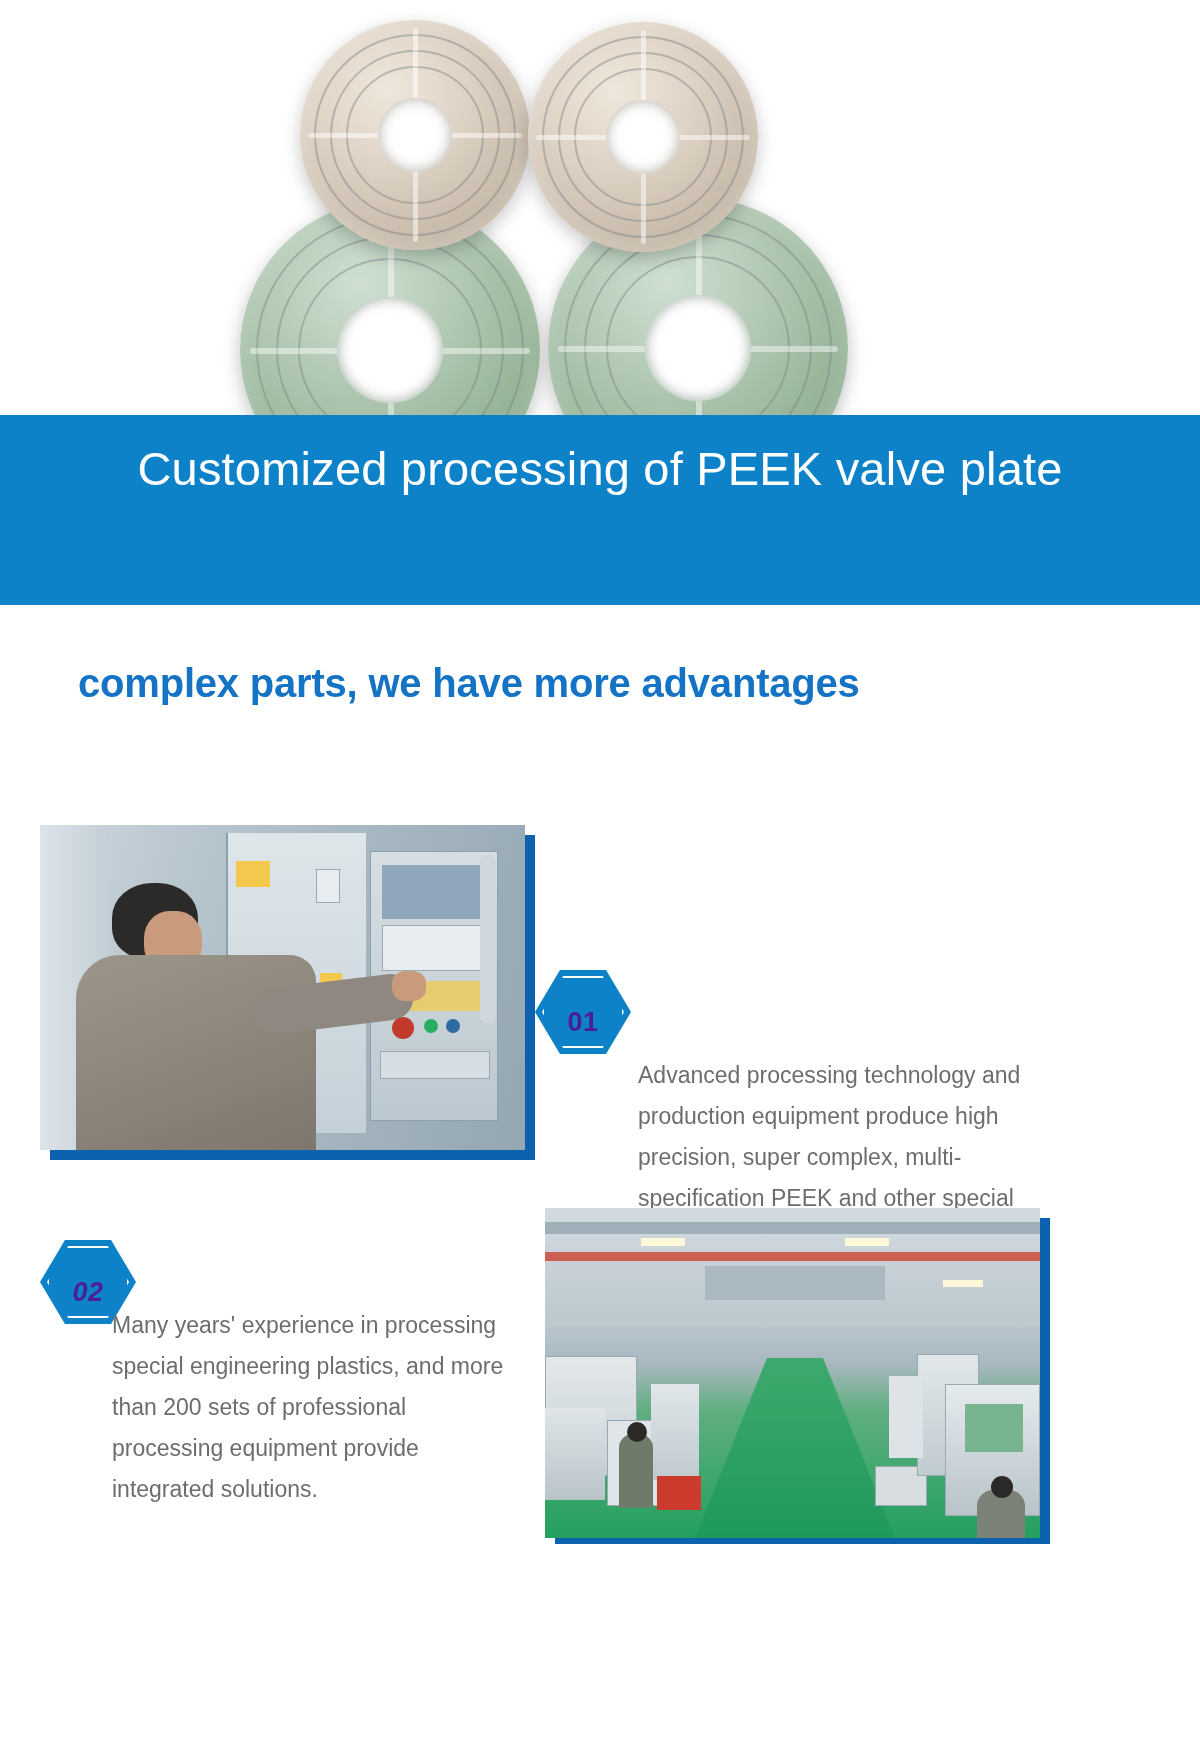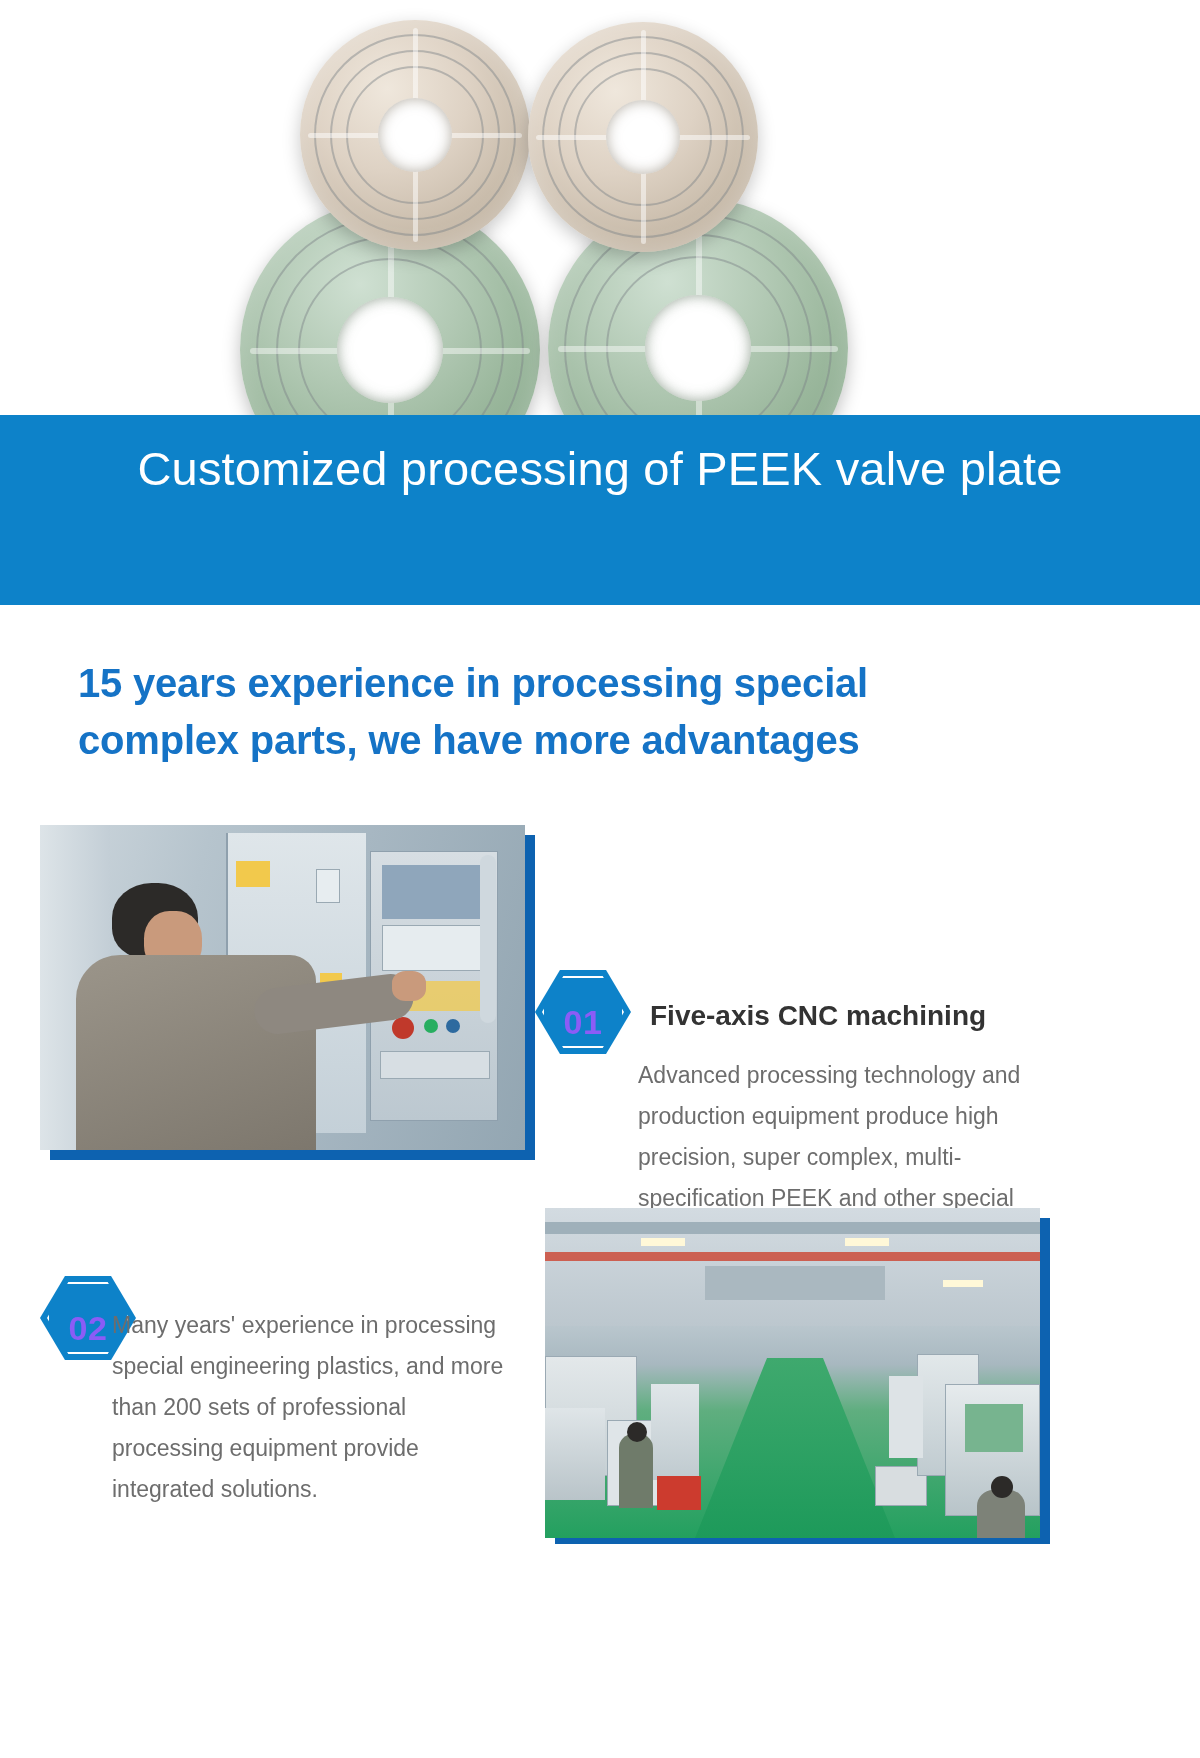--- a/index.html
+++ b/index.html
@@ -150,7 +150,6 @@
   </div>
 
   <div class="section-heading">
-    <div>15 years experience in processing special</div>
     <div>complex parts, we have more advantages</div>
   </div>
 

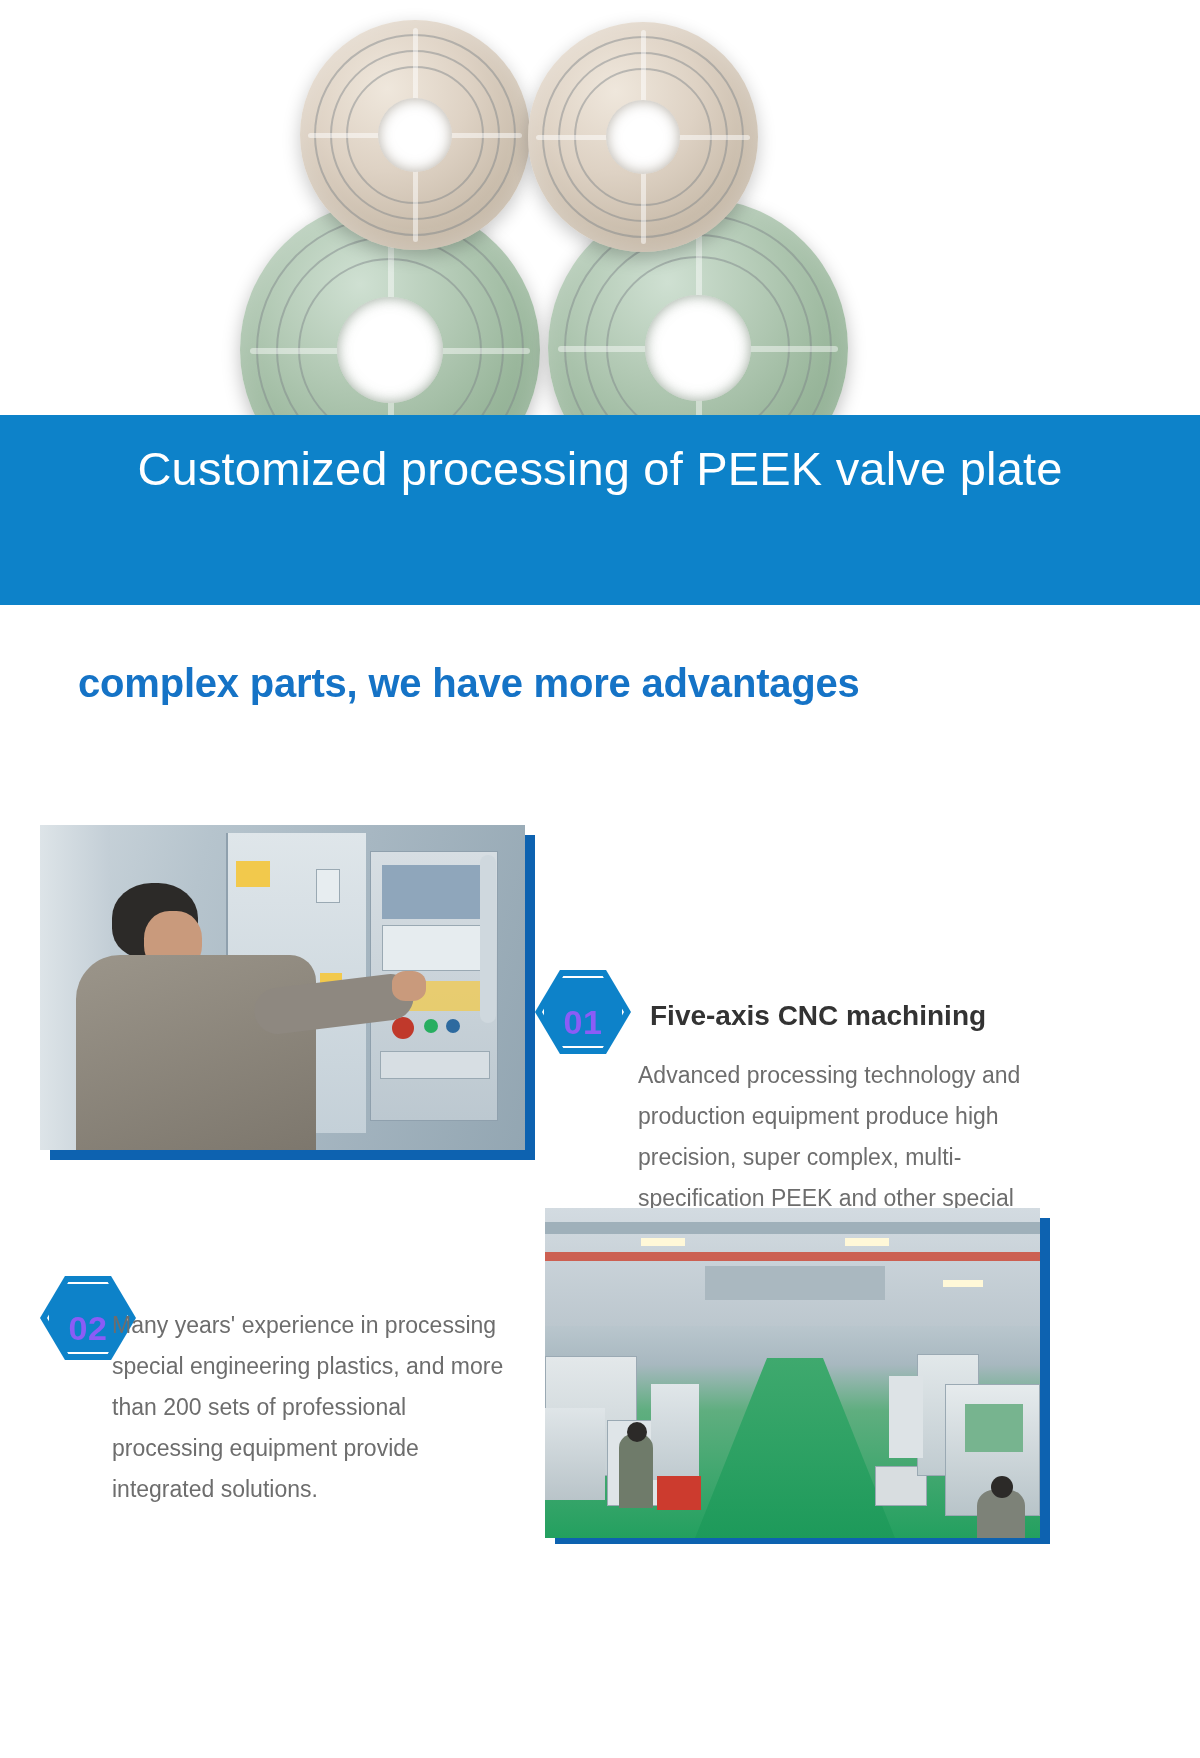--- a/index.html
+++ b/index.html
@@ -76,7 +76,7 @@
   }
   .hex-badge .hx-num {
      position:absolute; inset:0; display:flex; align-items:center; justify-content:center;
-     color:#8b5cf6; font-size:34px; font-weight:bold; letter-spacing:.5px;margin-top:21px;
+     color:#4c1d95; font-size:27px; font-weight:bold; letter-spacing:.5px;margin-top:21px;
   }
 
   .feat-title { position:absolute; color:#333333; font-size:28px; font-weight:bold; white-space:nowrap; }

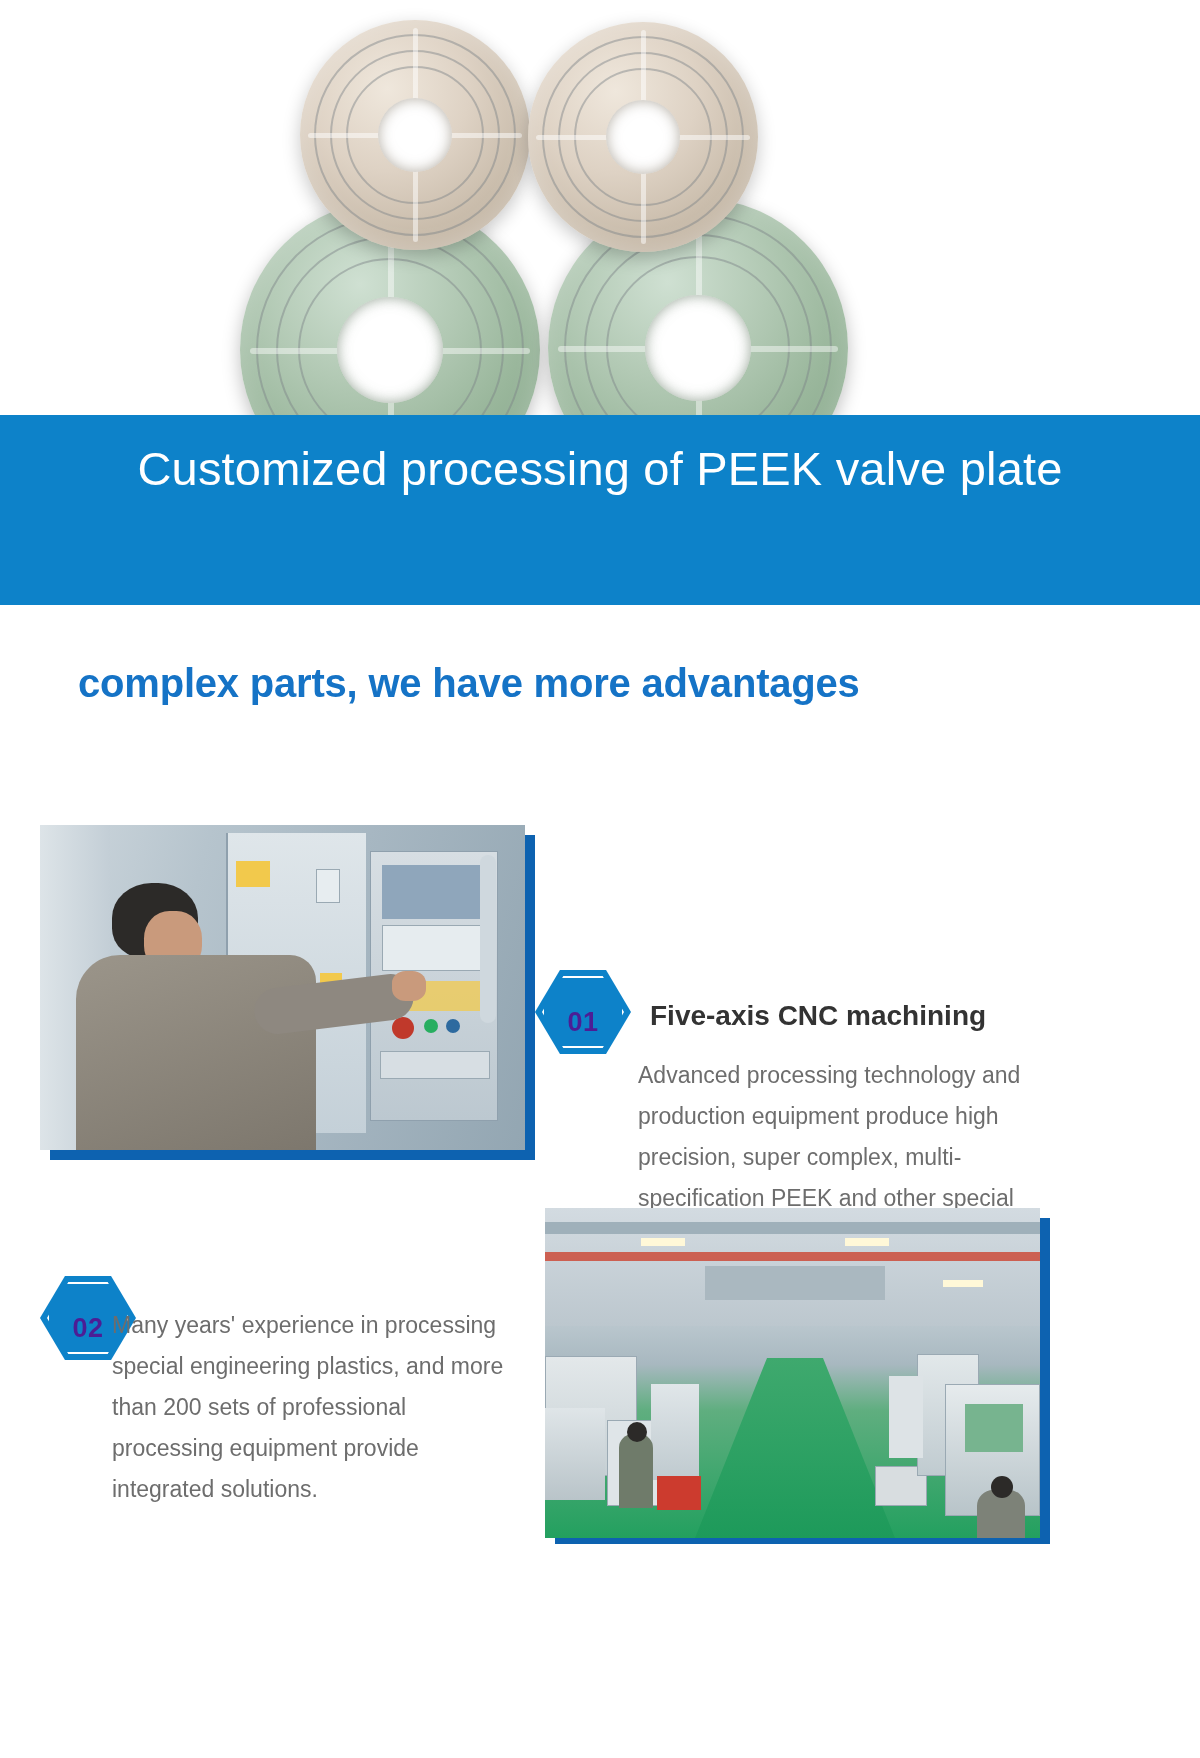--- a/index.html
+++ b/index.html
@@ -188,7 +188,6 @@
     <div class="hx-inner"></div>
     <div class="hx-num">01</div>
   </div>
-  <div class="feat-title" id="title1">Five-axis CNC machining</div>
   <div class="feat-body" id="body1">Advanced processing technology and production equipment produce high precision, super complex, multi-specification PEEK and other special plastic parts.</div>
 
   <div class="photo-frame" id="photo2">

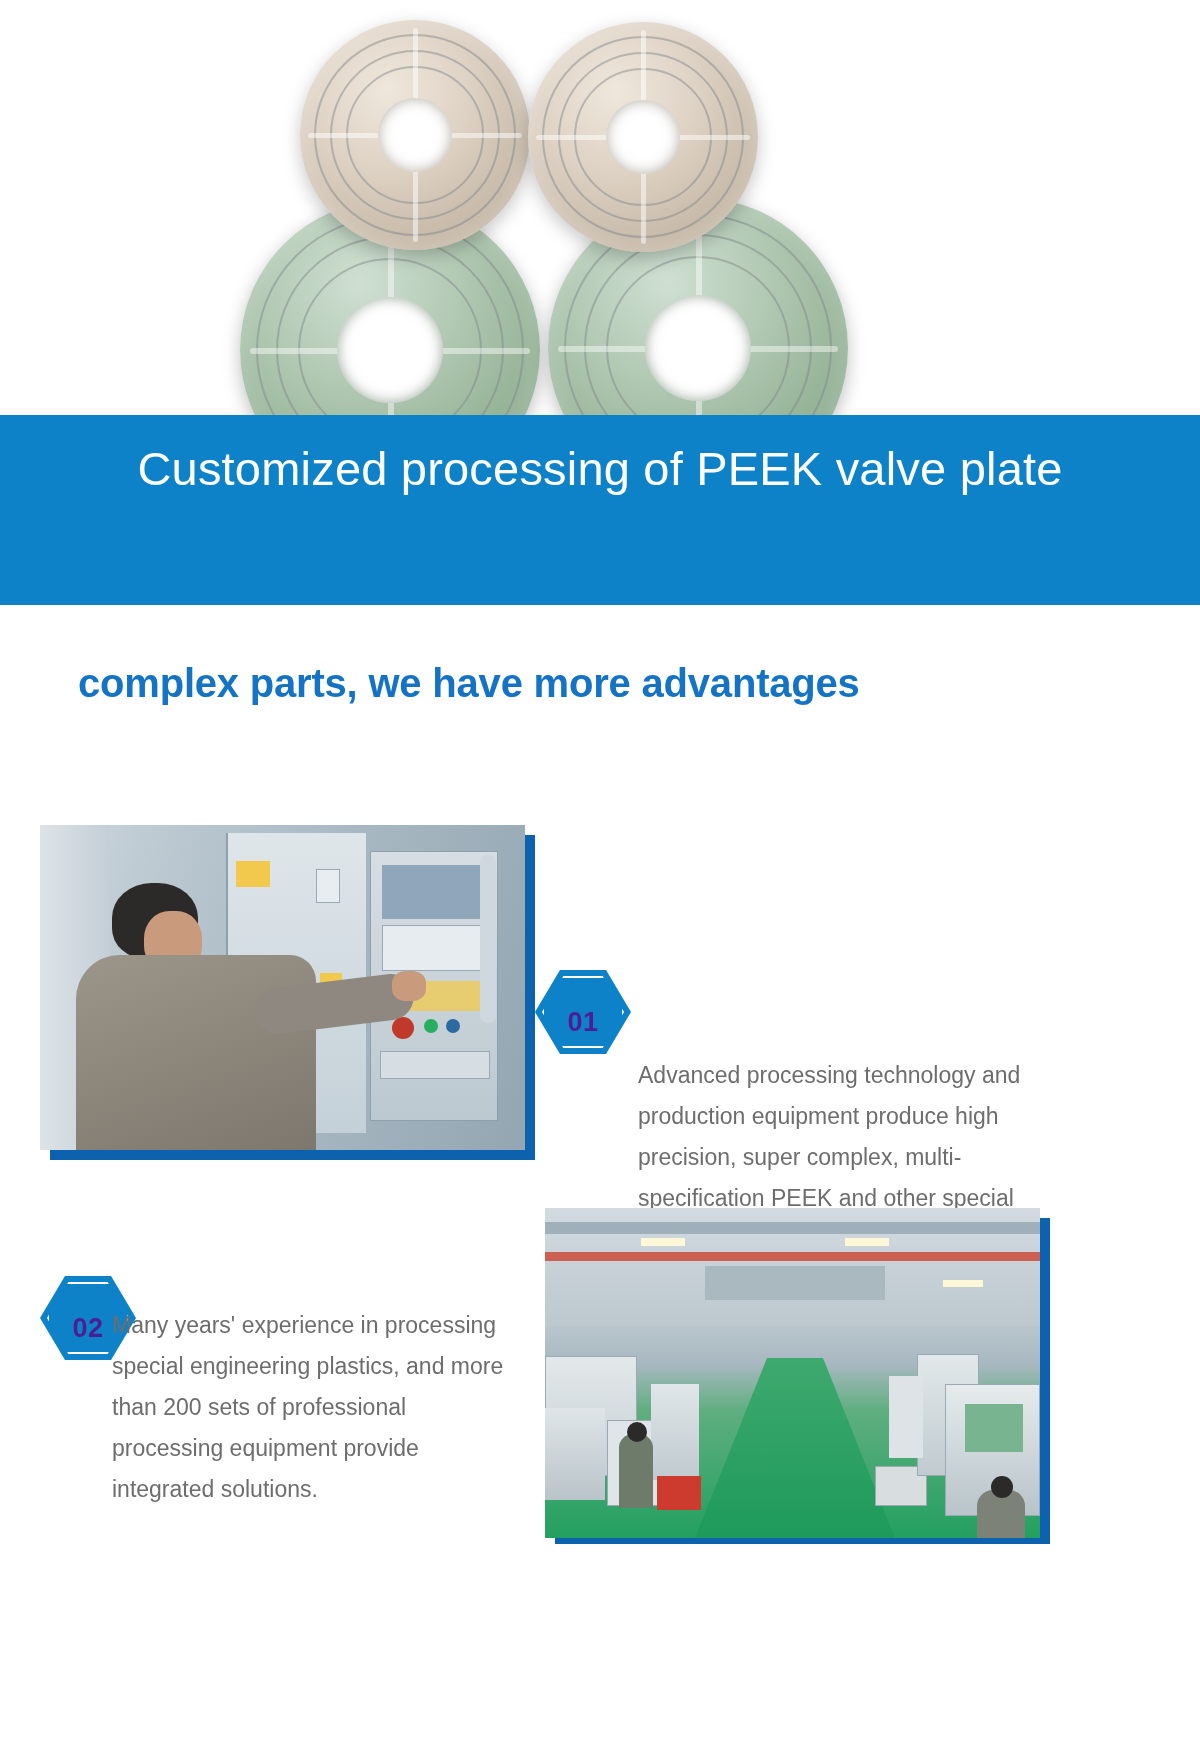--- a/index.html
+++ b/index.html
@@ -86,7 +86,7 @@
   #title1 { left:650px; top:1000px; }
   #body1  { left:638px; top:1055px; width:425px; }
 
-  #badge2 { left:40px; top:1276px; }
+  #badge2 { left:40px; top:1240px;font-style:italic; }
   #title2 { left:152px; top:1255px; }
   #body2  { left:112px; top:1305px; width:410px; }
 

